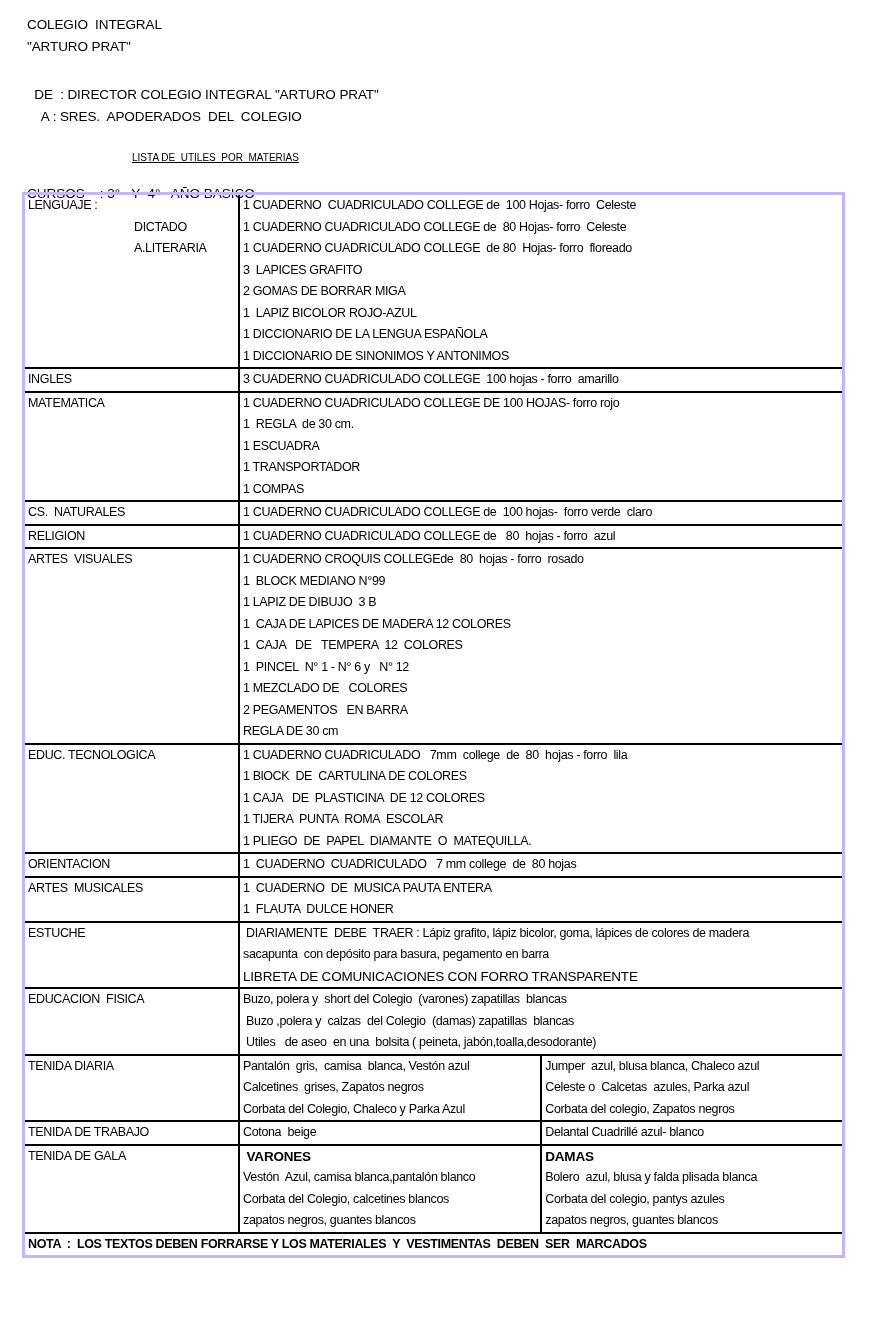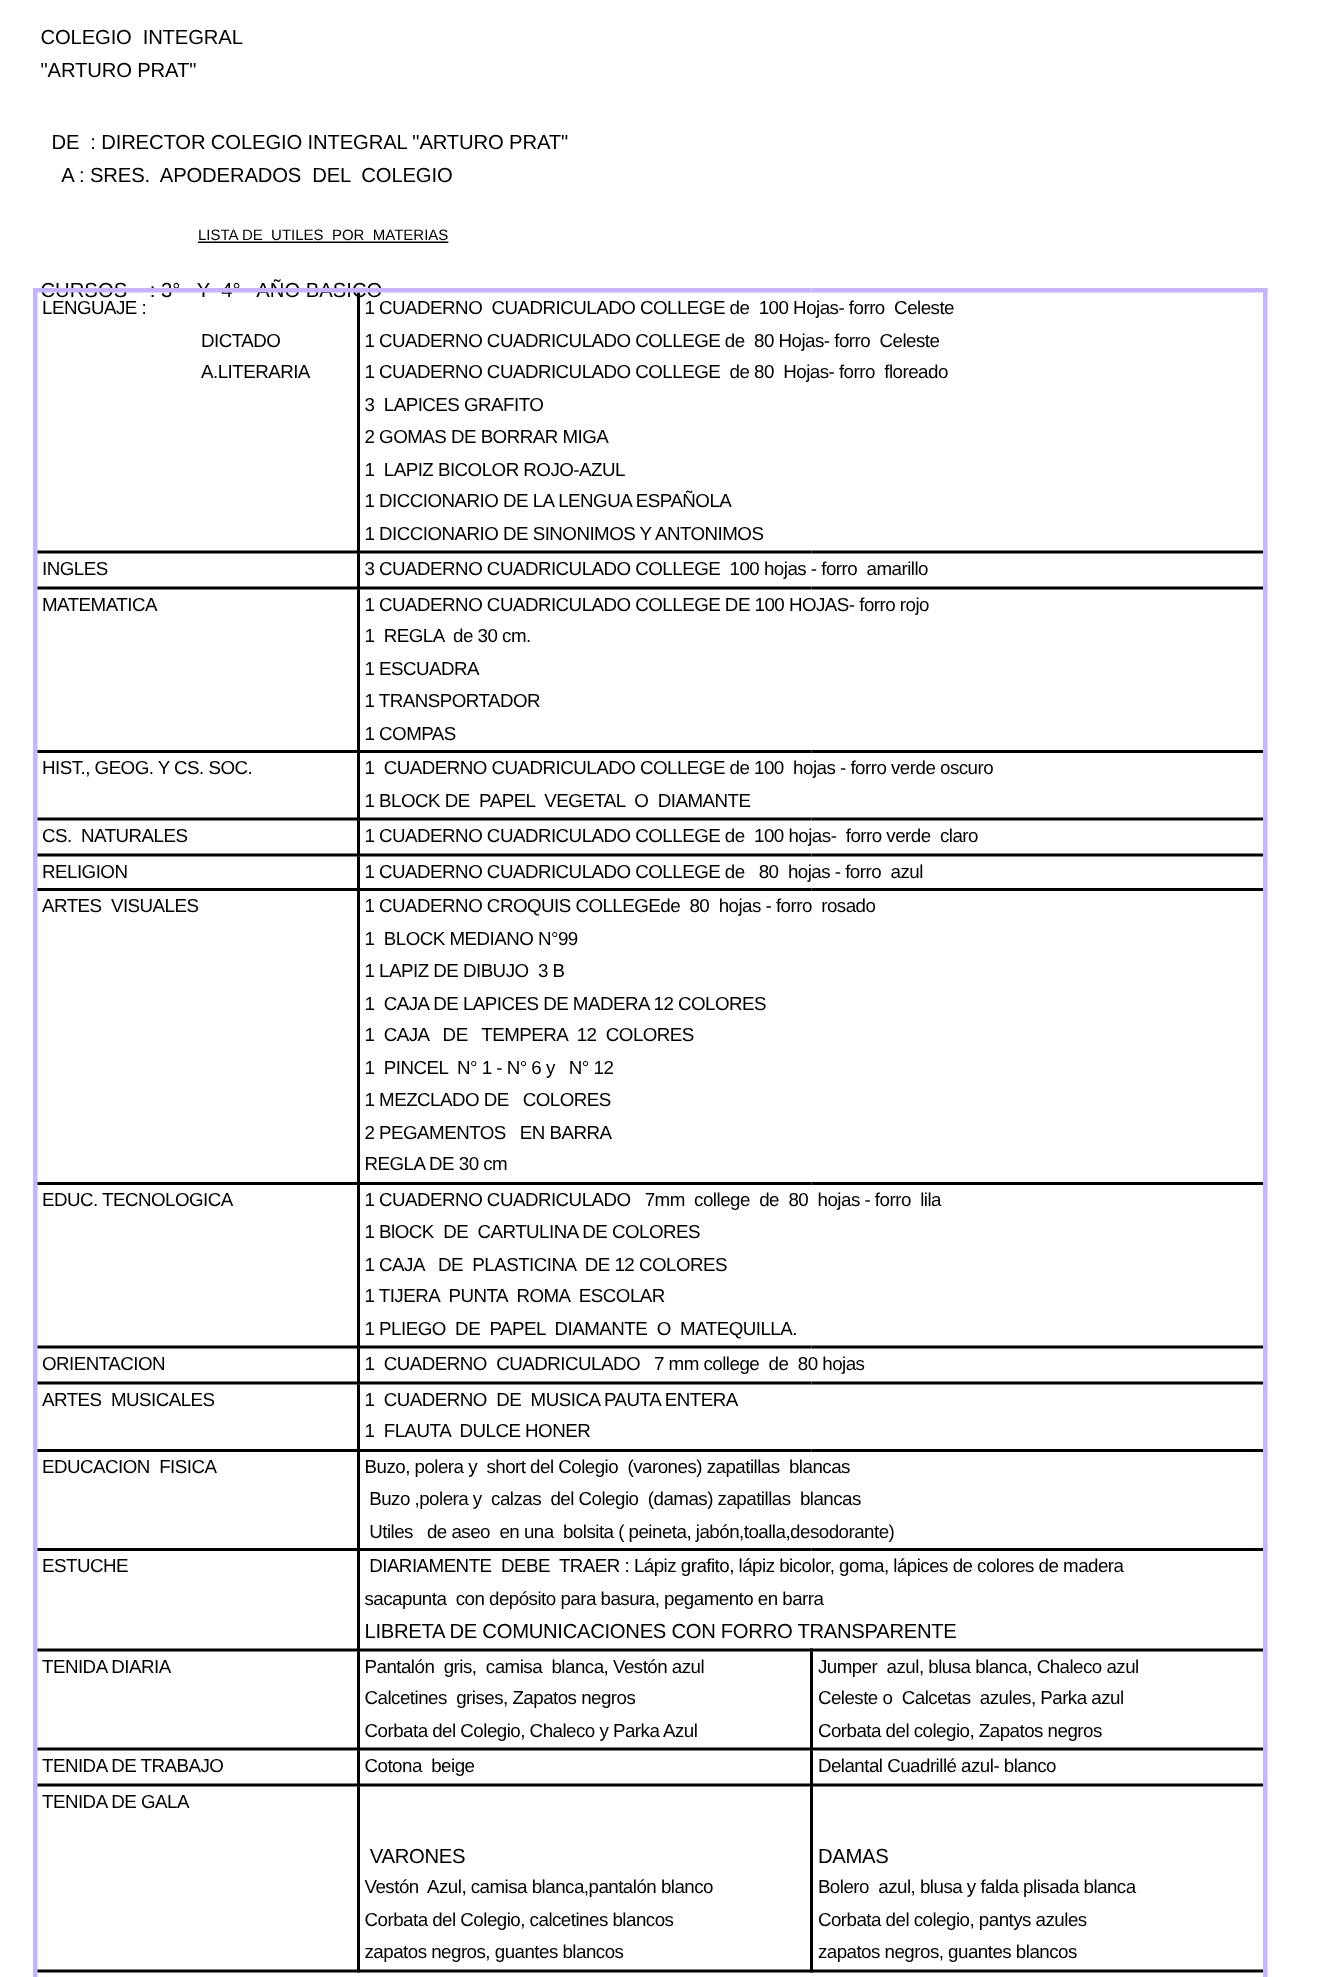--- a/index.html
+++ b/index.html
@@ -80,15 +80,6 @@
     </td>
   </tr>
 
-  <tr>
-    <td class="subj">
-          <div class="ln">HIST., GEOG. Y CS. SOC.</div>
-        </td>
-    <td colspan="2">
-      <div class="ln">1  CUADERNO CUADRICULADO COLLEGE de 100  hojas - forro verde oscuro</div>
-      <div class="ln">1 BLOCK DE  PAPEL  VEGETAL  O  DIAMANTE</div>
-    </td>
-  </tr>
 
   <tr>
     <td class="subj">

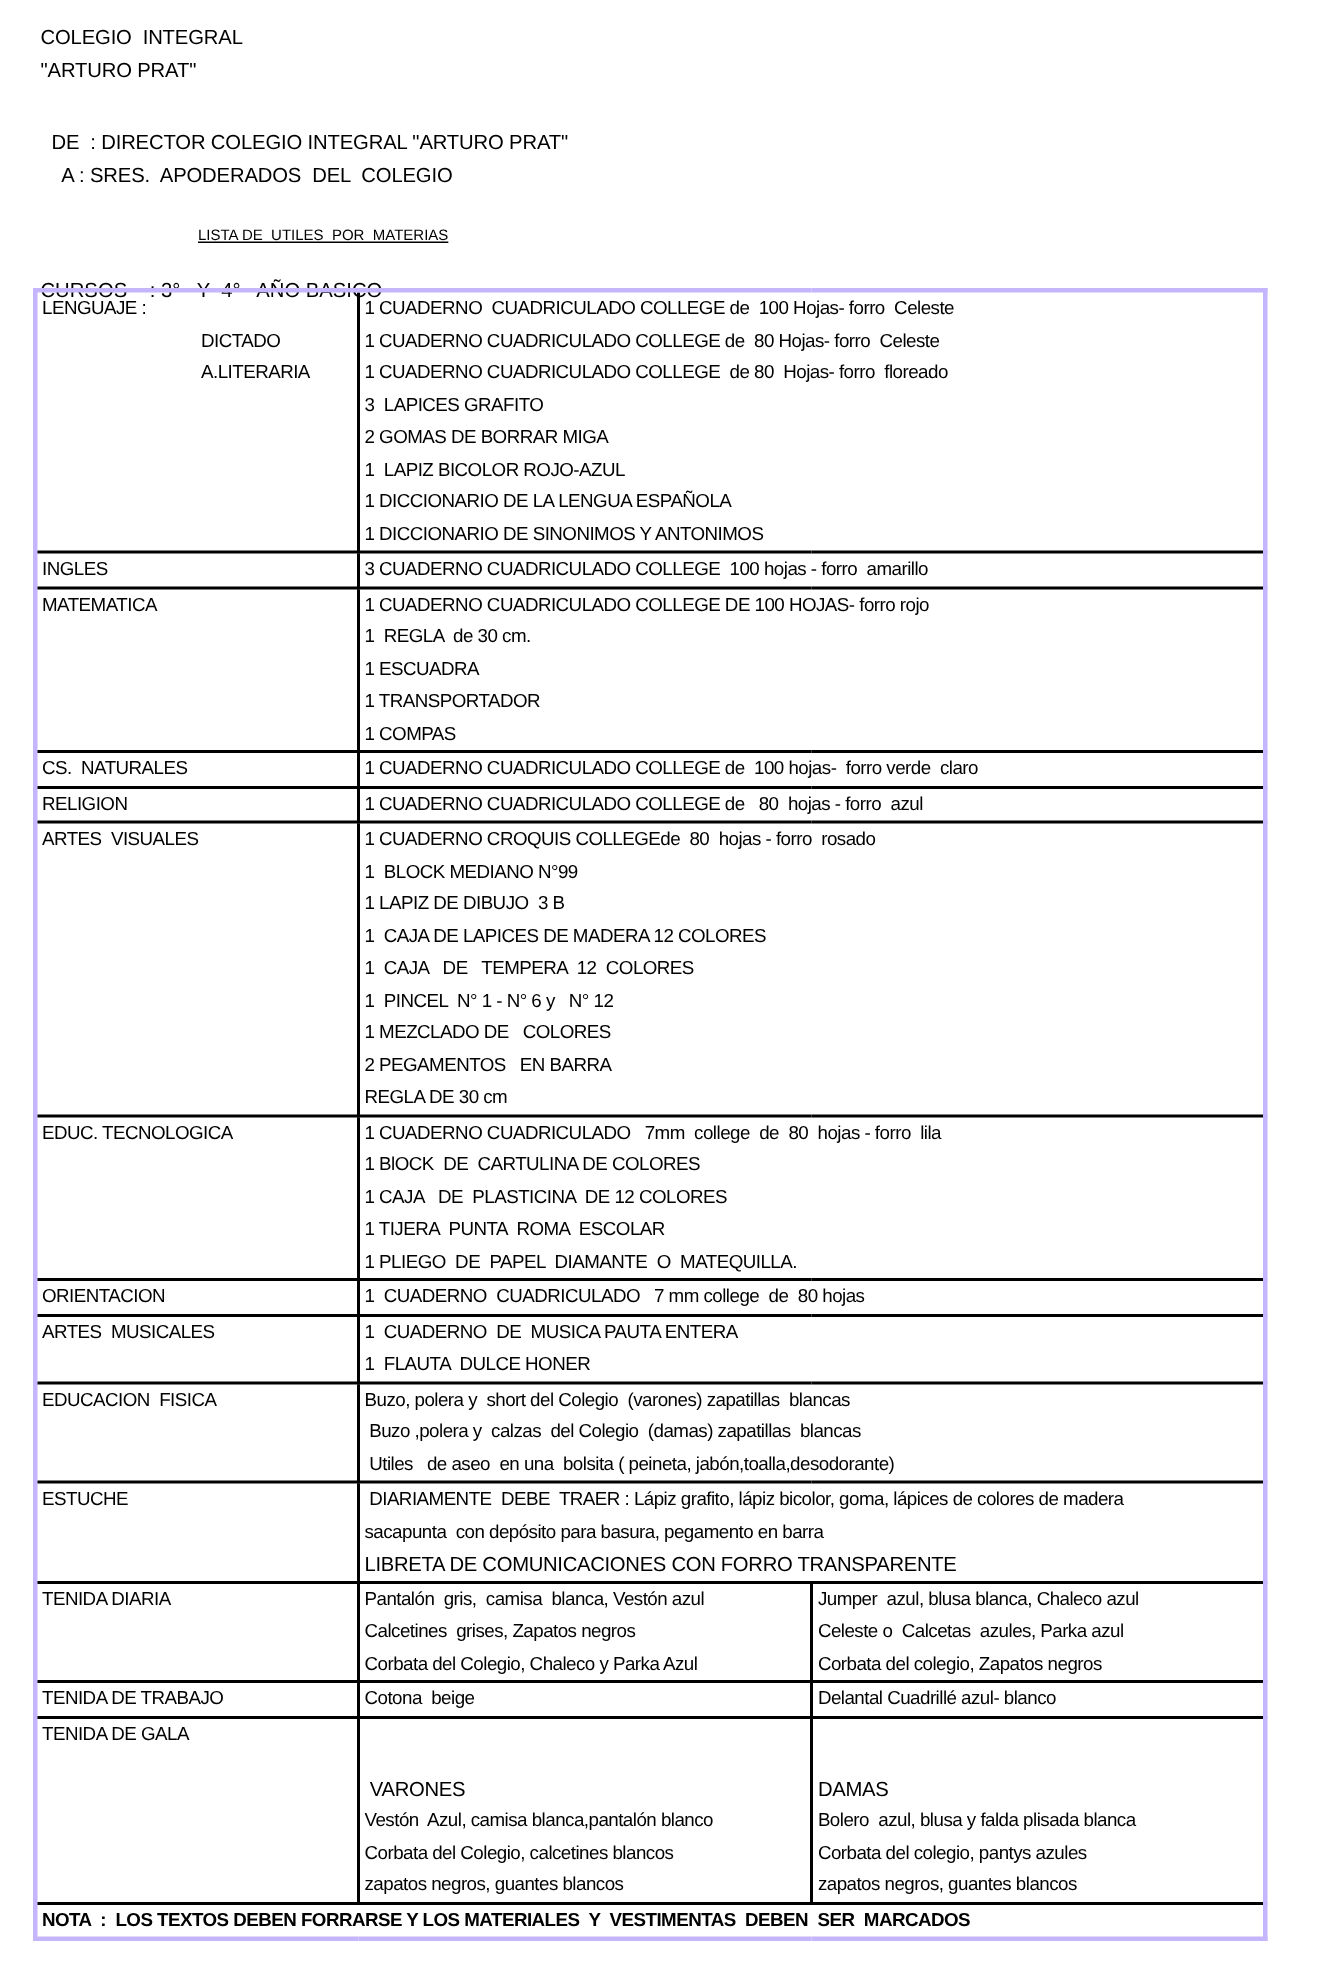--- a/index.html
+++ b/index.html
@@ -150,23 +150,23 @@
 
   <tr>
     <td class="subj">
+          <div class="ln">ESTUCHE</div>
+        </td>
+    <td colspan="2">
+      <div class="ln"> DIARIAMENTE  DEBE  TRAER : Lápiz grafito, lápiz bicolor, goma, lápices de colores de madera</div>
+      <div class="ln">sacapunta  con depósito para basura, pegamento en barra</div>
+      <div class="ln big">LIBRETA DE COMUNICACIONES CON FORRO TRANSPARENTE</div>
+    </td>
+  </tr>
+
+  <tr>
+    <td class="subj">
           <div class="ln">EDUCACION  FISICA</div>
         </td>
     <td colspan="2">
       <div class="ln">Buzo, polera y  short del Colegio  (varones) zapatillas  blancas</div>
       <div class="ln"> Buzo ,polera y  calzas  del Colegio  (damas) zapatillas  blancas</div>
       <div class="ln"> Utiles   de aseo  en una  bolsita ( peineta, jabón,toalla,desodorante)</div>
-    </td>
-  </tr>
-
-  <tr>
-    <td class="subj">
-          <div class="ln">ESTUCHE</div>
-        </td>
-    <td colspan="2">
-      <div class="ln"> DIARIAMENTE  DEBE  TRAER : Lápiz grafito, lápiz bicolor, goma, lápices de colores de madera</div>
-      <div class="ln">sacapunta  con depósito para basura, pegamento en barra</div>
-      <div class="ln big">LIBRETA DE COMUNICACIONES CON FORRO TRANSPARENTE</div>
     </td>
   </tr>
 

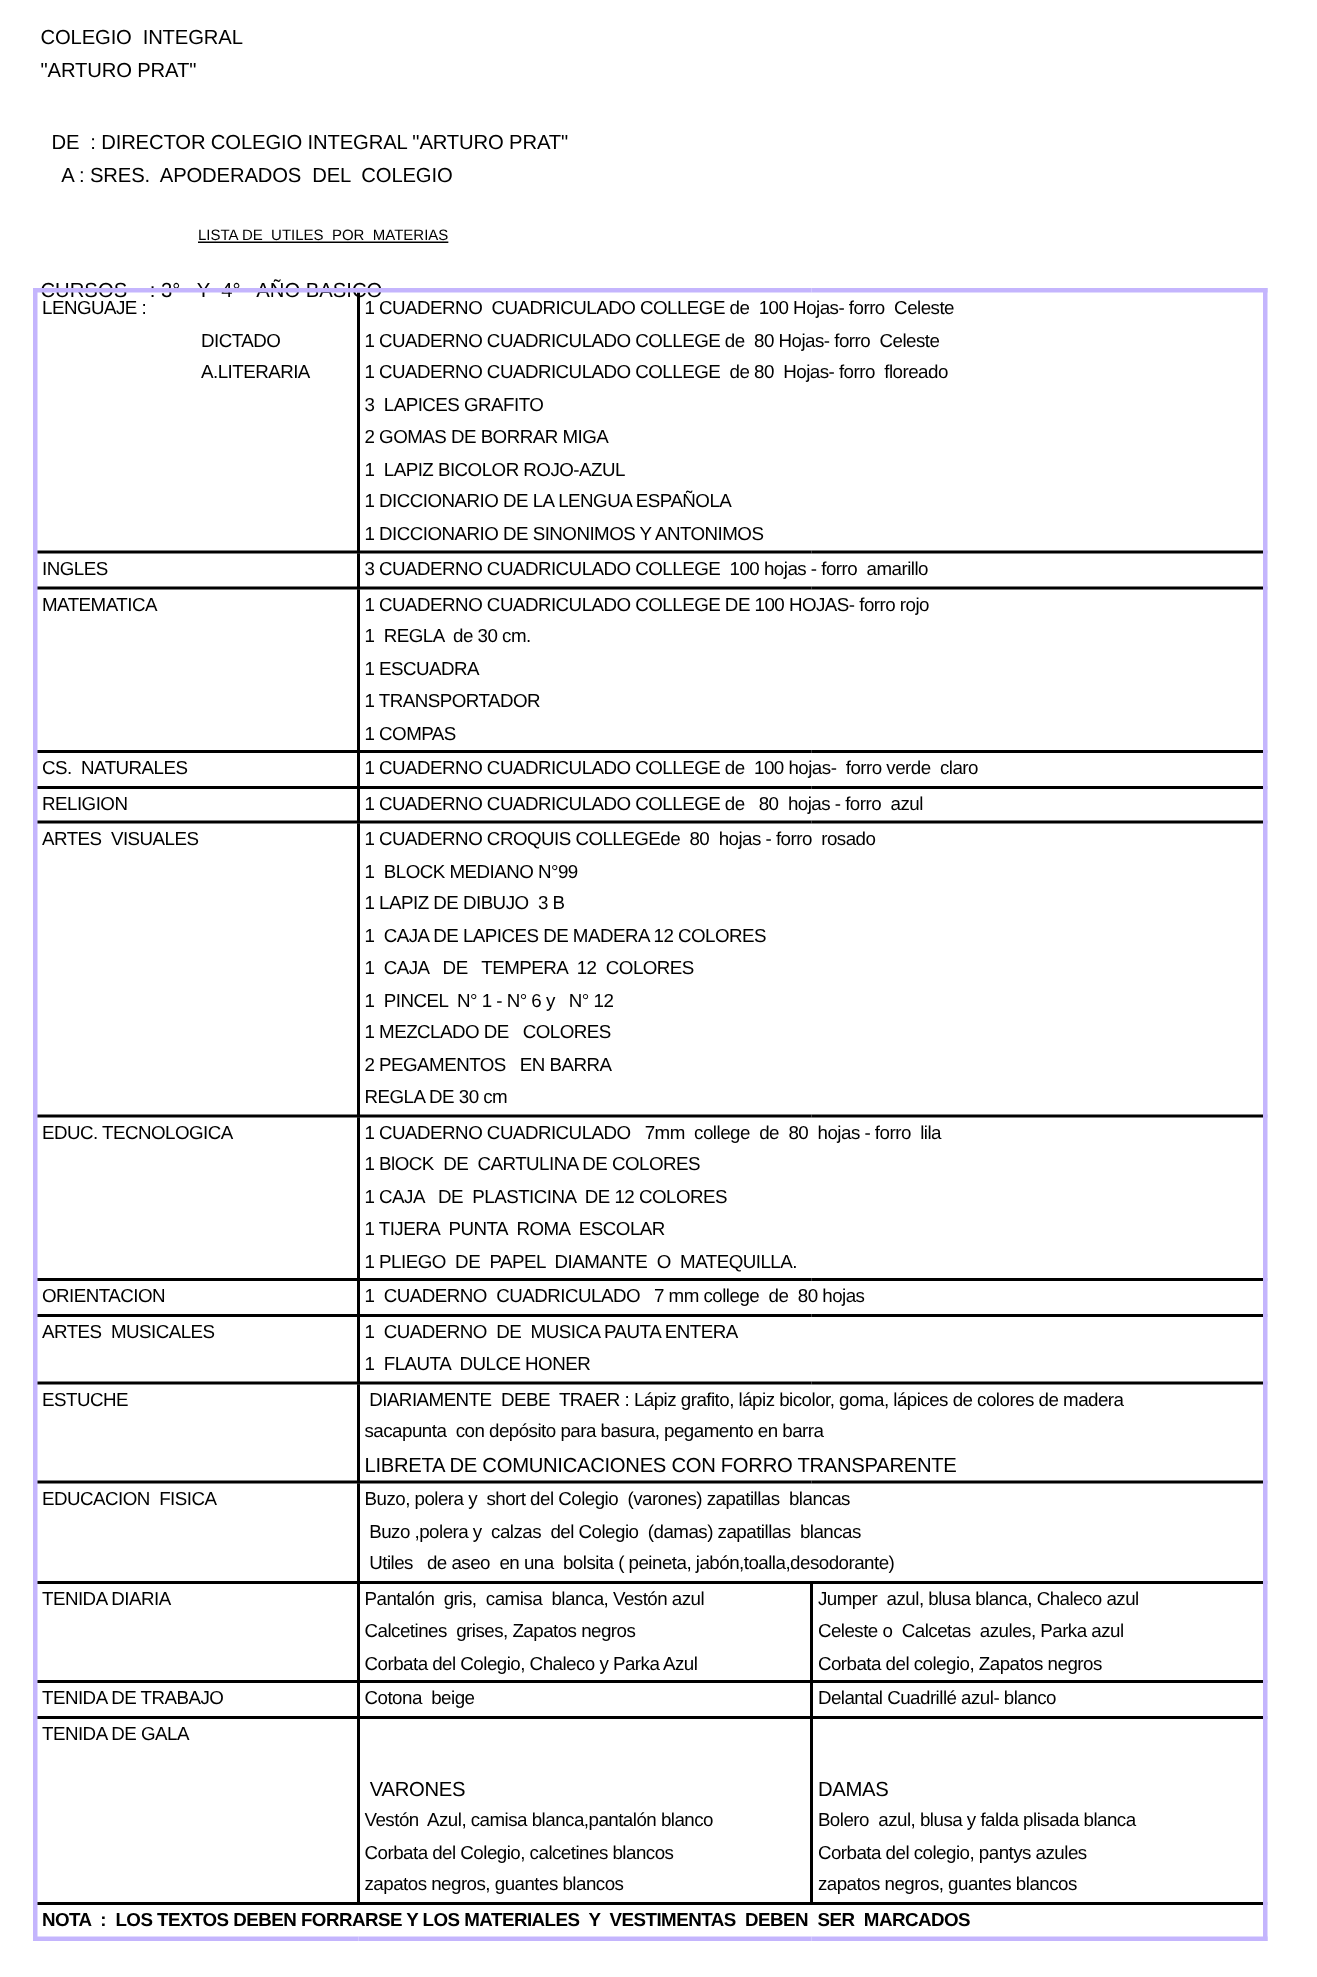--- a/index.html
+++ b/index.html
@@ -23,7 +23,7 @@
     }
     table.list td.subj { width: 207px; }
     .ln { height: 21.5px; line-height: 21.5px; white-space: pre; overflow: hidden; }
-    .bold { font-weight: normal; margin-top: 36px; }
+    .bold { font-weight: bold; }
     .big { font-size: 13.5px; letter-spacing: -0.2px; }
     td.note { font-weight: bold; font-size: 13px; letter-spacing: -0.2px; }
   </style>

